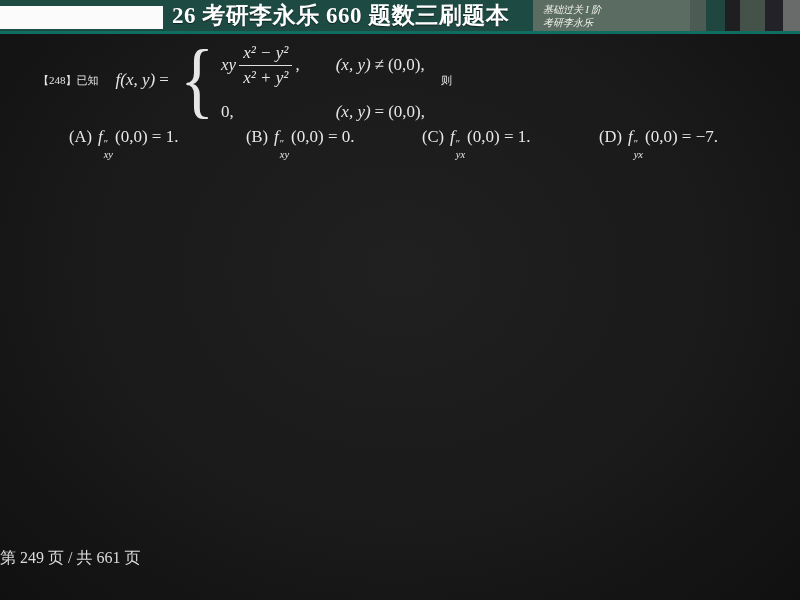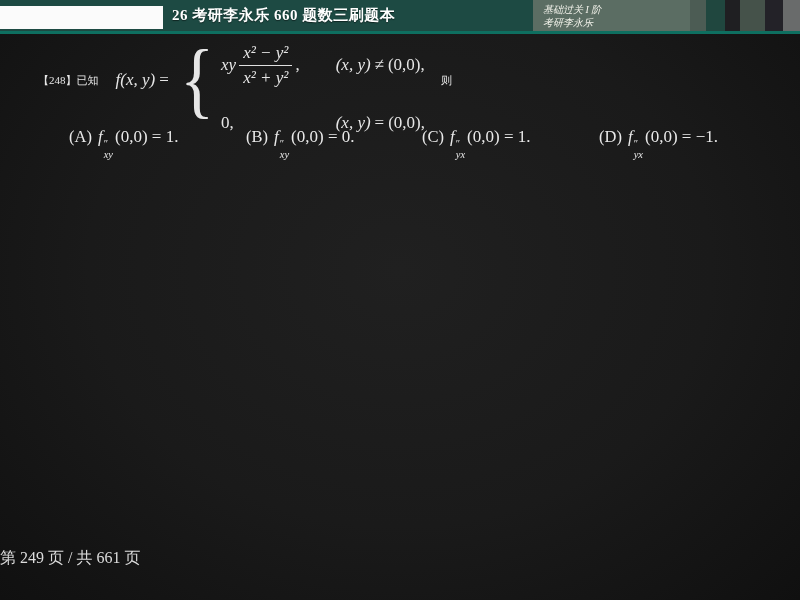--- a/index.html
+++ b/index.html
@@ -21,7 +21,7 @@
   .book-title {
     position:absolute; left:172px; top:0; height:31px;
     display:flex; align-items:center;
-    font-weight:bold; font-size:15px; color:#ffffff; letter-spacing:0.5px;
+    font-weight:bold; font-size:23px; color:#ffffff; letter-spacing:0.5px;
     text-shadow:0 1px 1px rgba(0,0,0,.5);
     font-family:Liberation Serif, serif;
   }

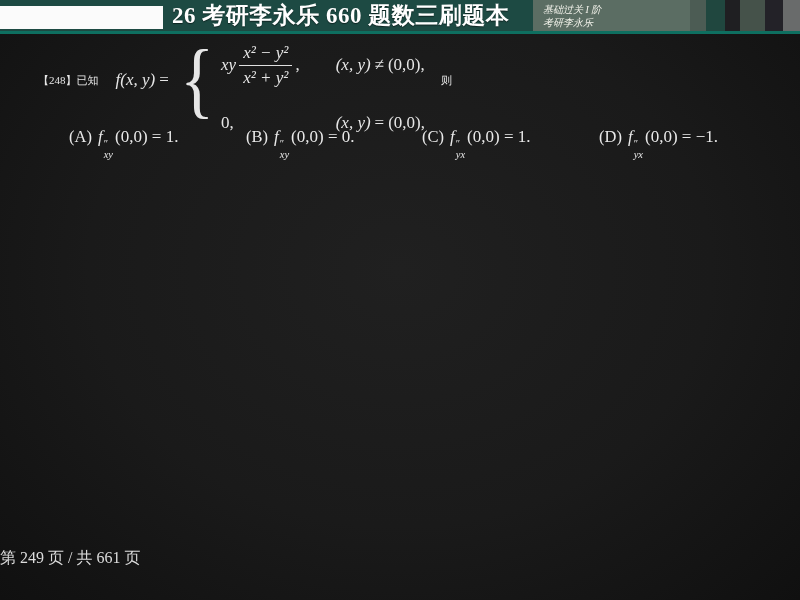--- a/index.html
+++ b/index.html
@@ -59,7 +59,7 @@
     column-gap:36px; row-gap:10px; align-items:center;
   }
   .pw-expr { display:flex; align-items:center; }
-  .frac { display:inline-flex; flex-direction:column; align-items:center; margin:15px 3px; font-size:16px; }
+  .frac { display:inline-flex; flex-direction:column; align-items:center; margin:4px 3px; font-size:16px; }
   .frac .num { padding:0 4px 2px 4px; border-bottom:1.4px solid #e0e0e0; }
   .frac .den { padding-top:2px; }
   .then { margin-left:16px; }

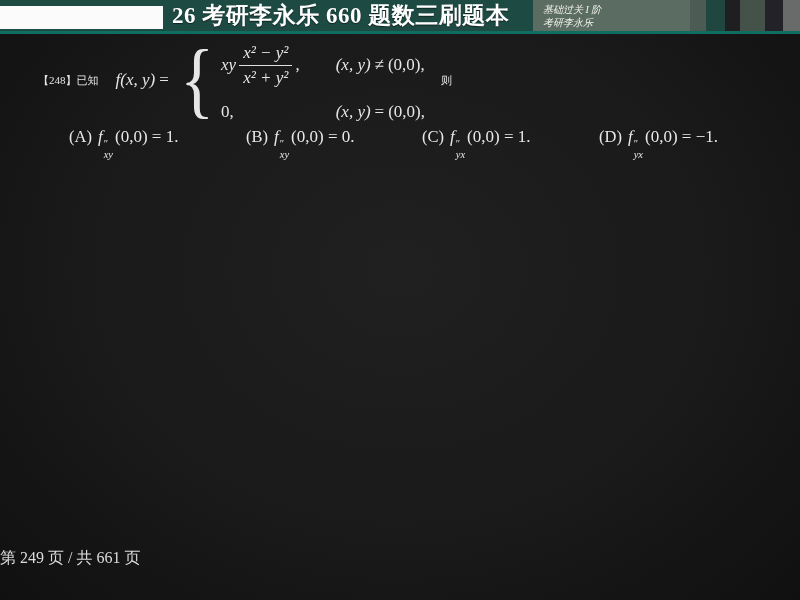--- a/index.html
+++ b/index.html
@@ -168,7 +168,7 @@
       <span class="opt-label">(D)</span><span class="fvar">f</span><span class="supsub">
           <span class="sup">″</span>
           <span class="sub">yx</span>
-        </span><span class="roman">(0,0) = −1.</span>
+        </span><span class="roman">(0,0) = −7.</span>
     </div>
   </div>
 

